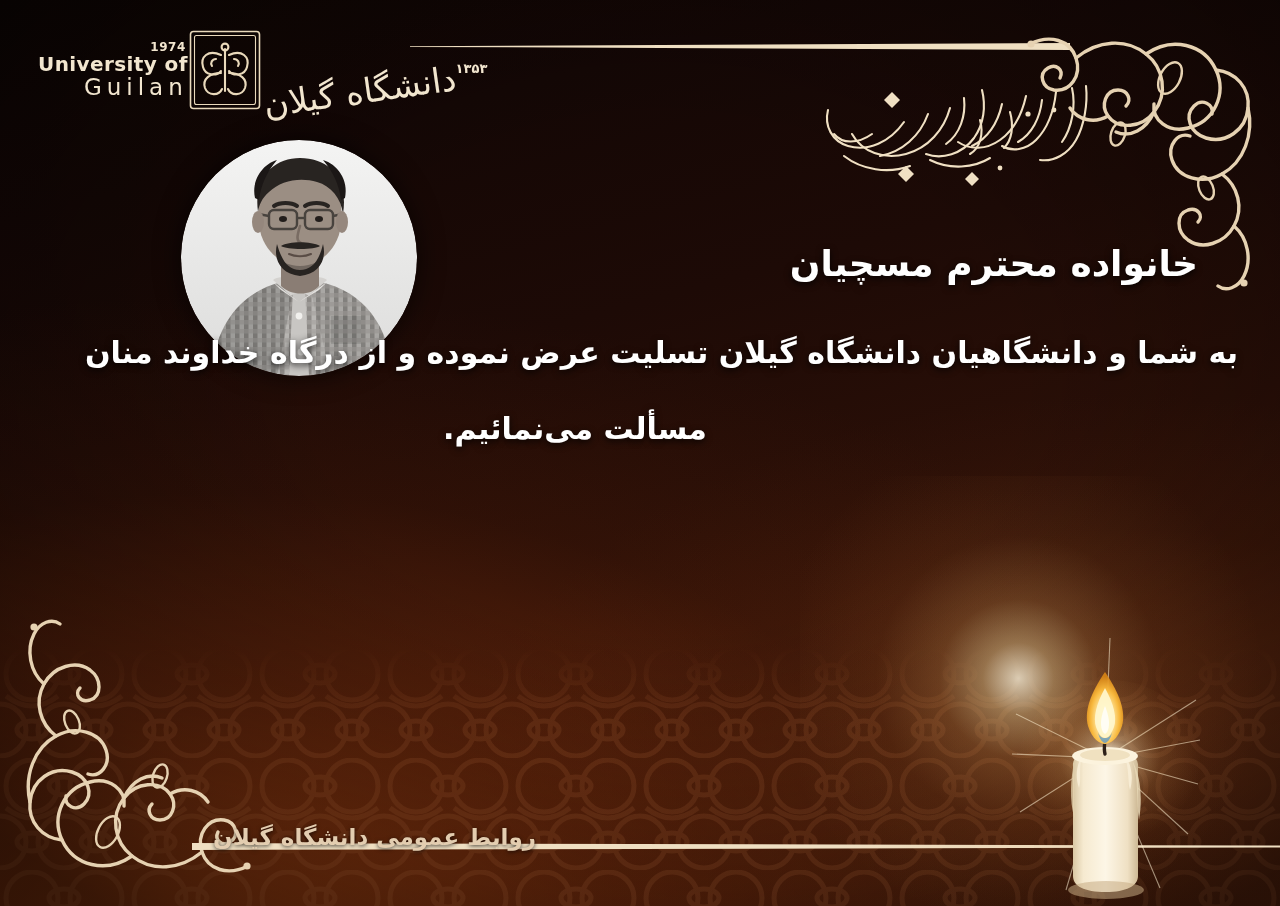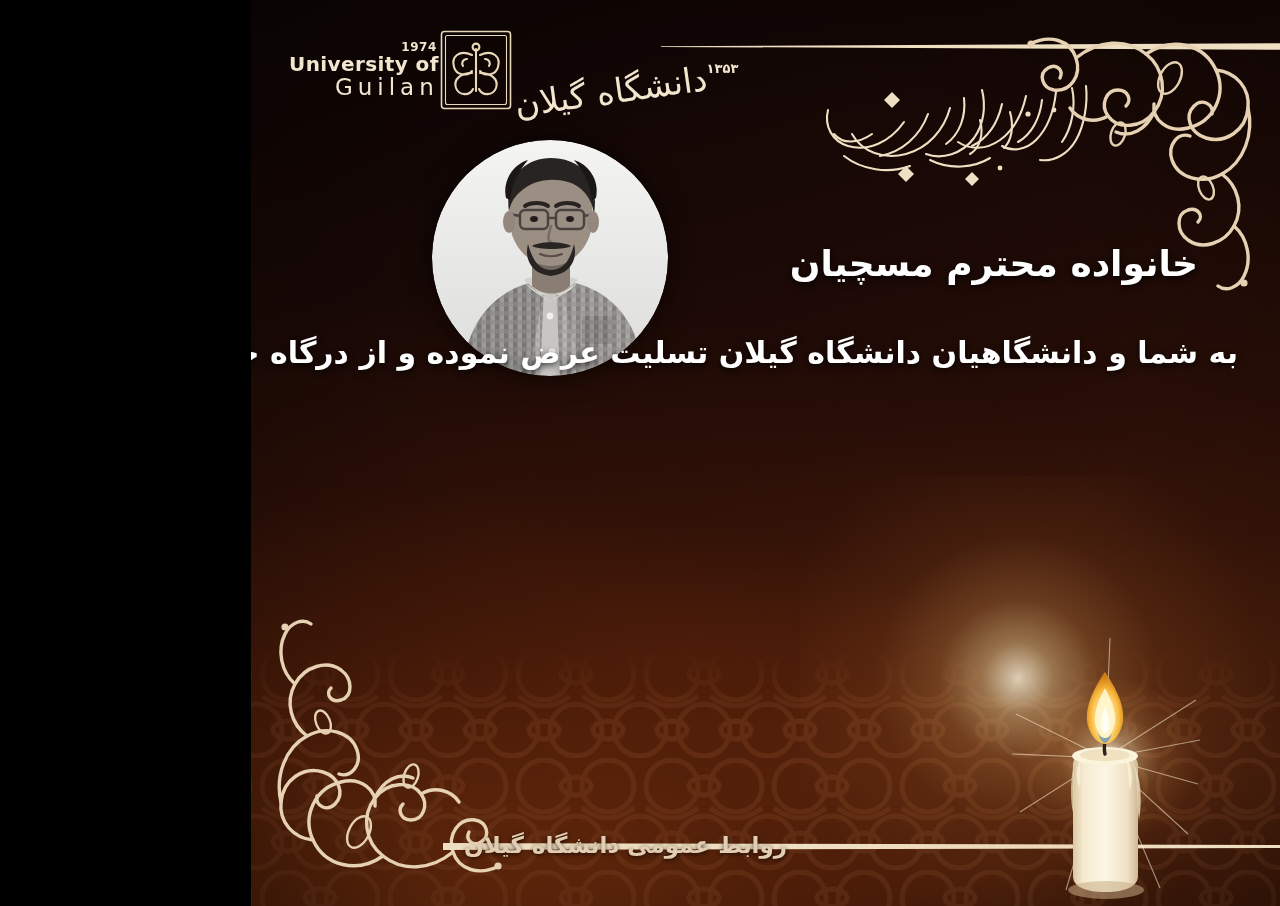--- a/index.html
+++ b/index.html
@@ -11,7 +11,7 @@
 
   .poster {
     position: relative;
-    width: 1029px;
+    width: 1280px;
     height: 906px;
     overflow: hidden;
     font-family: "DejaVu Sans", "Liberation Sans", sans-serif;

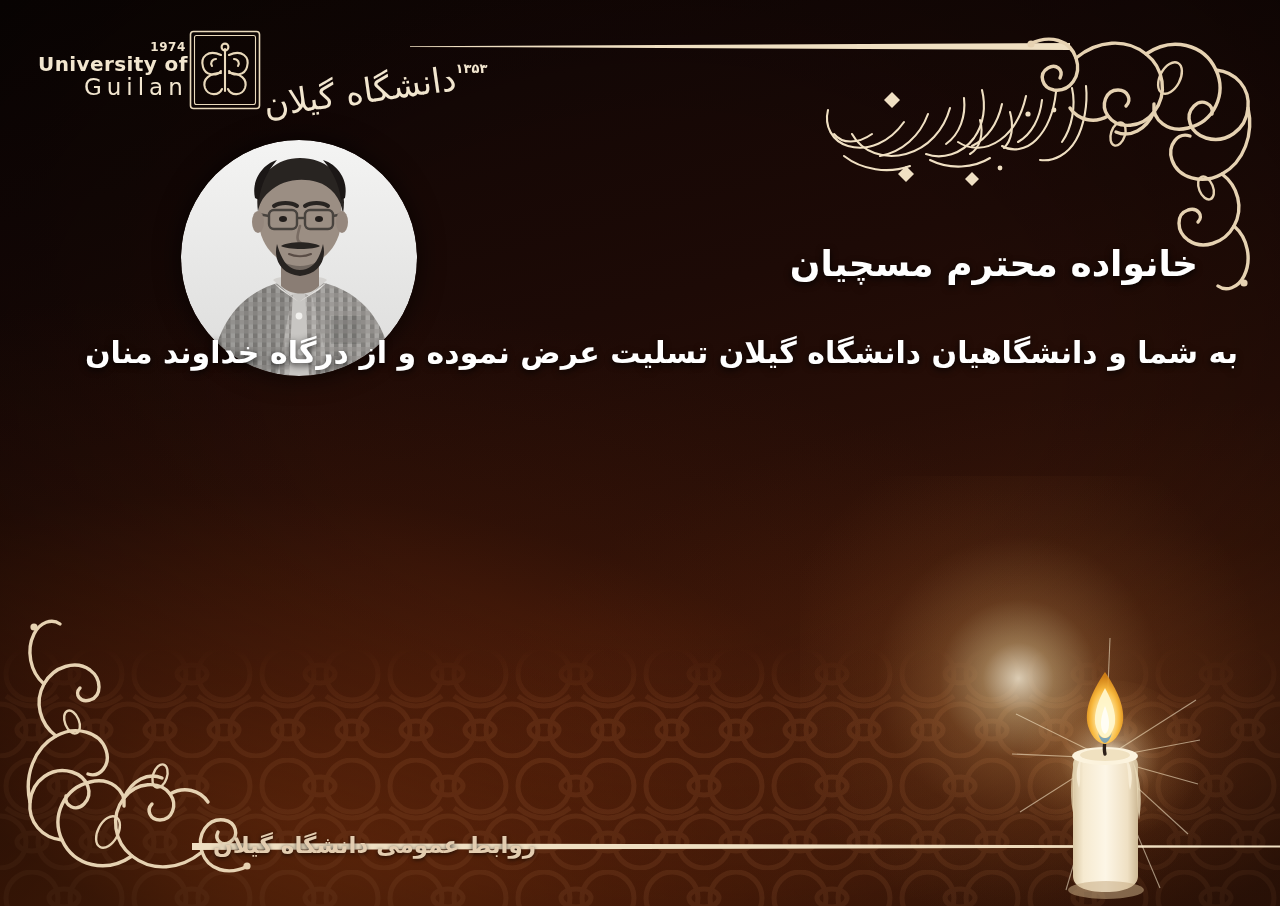--- a/index.html
+++ b/index.html
@@ -525,6 +525,7 @@
   <div class="message">
     <div class="addressee">خانواده محترم مسچیان</div>
     <div class="body-line l2">به شما و دانشگاهیان دانشگاه گیلان تسلیت عرض نموده و از درگاه خداوند منان</div>
+    <div class="body-line l4">مسألت می‌نمائیم.</div>
   </div>
 
   <div class="footer-credit">روابط عمومی دانشگاه گیلان</div>

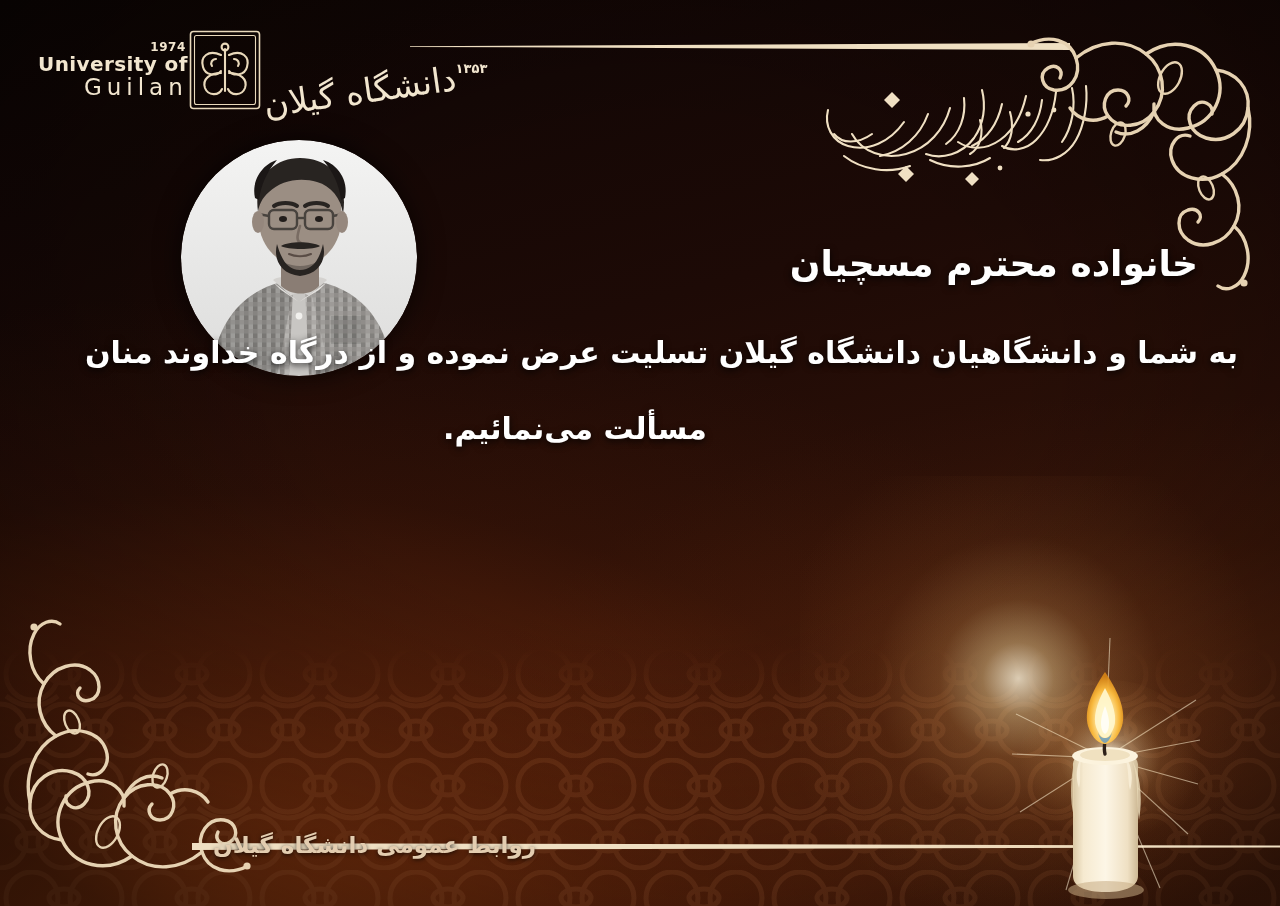--- a/index.html
+++ b/index.html
@@ -234,7 +234,7 @@
   
   .footer-credit {
     position: absolute;
-    bottom: 48px;
+    bottom: 56px;
     left: 213px;
     color: #e3cdb0;
     font-size: 23px;

